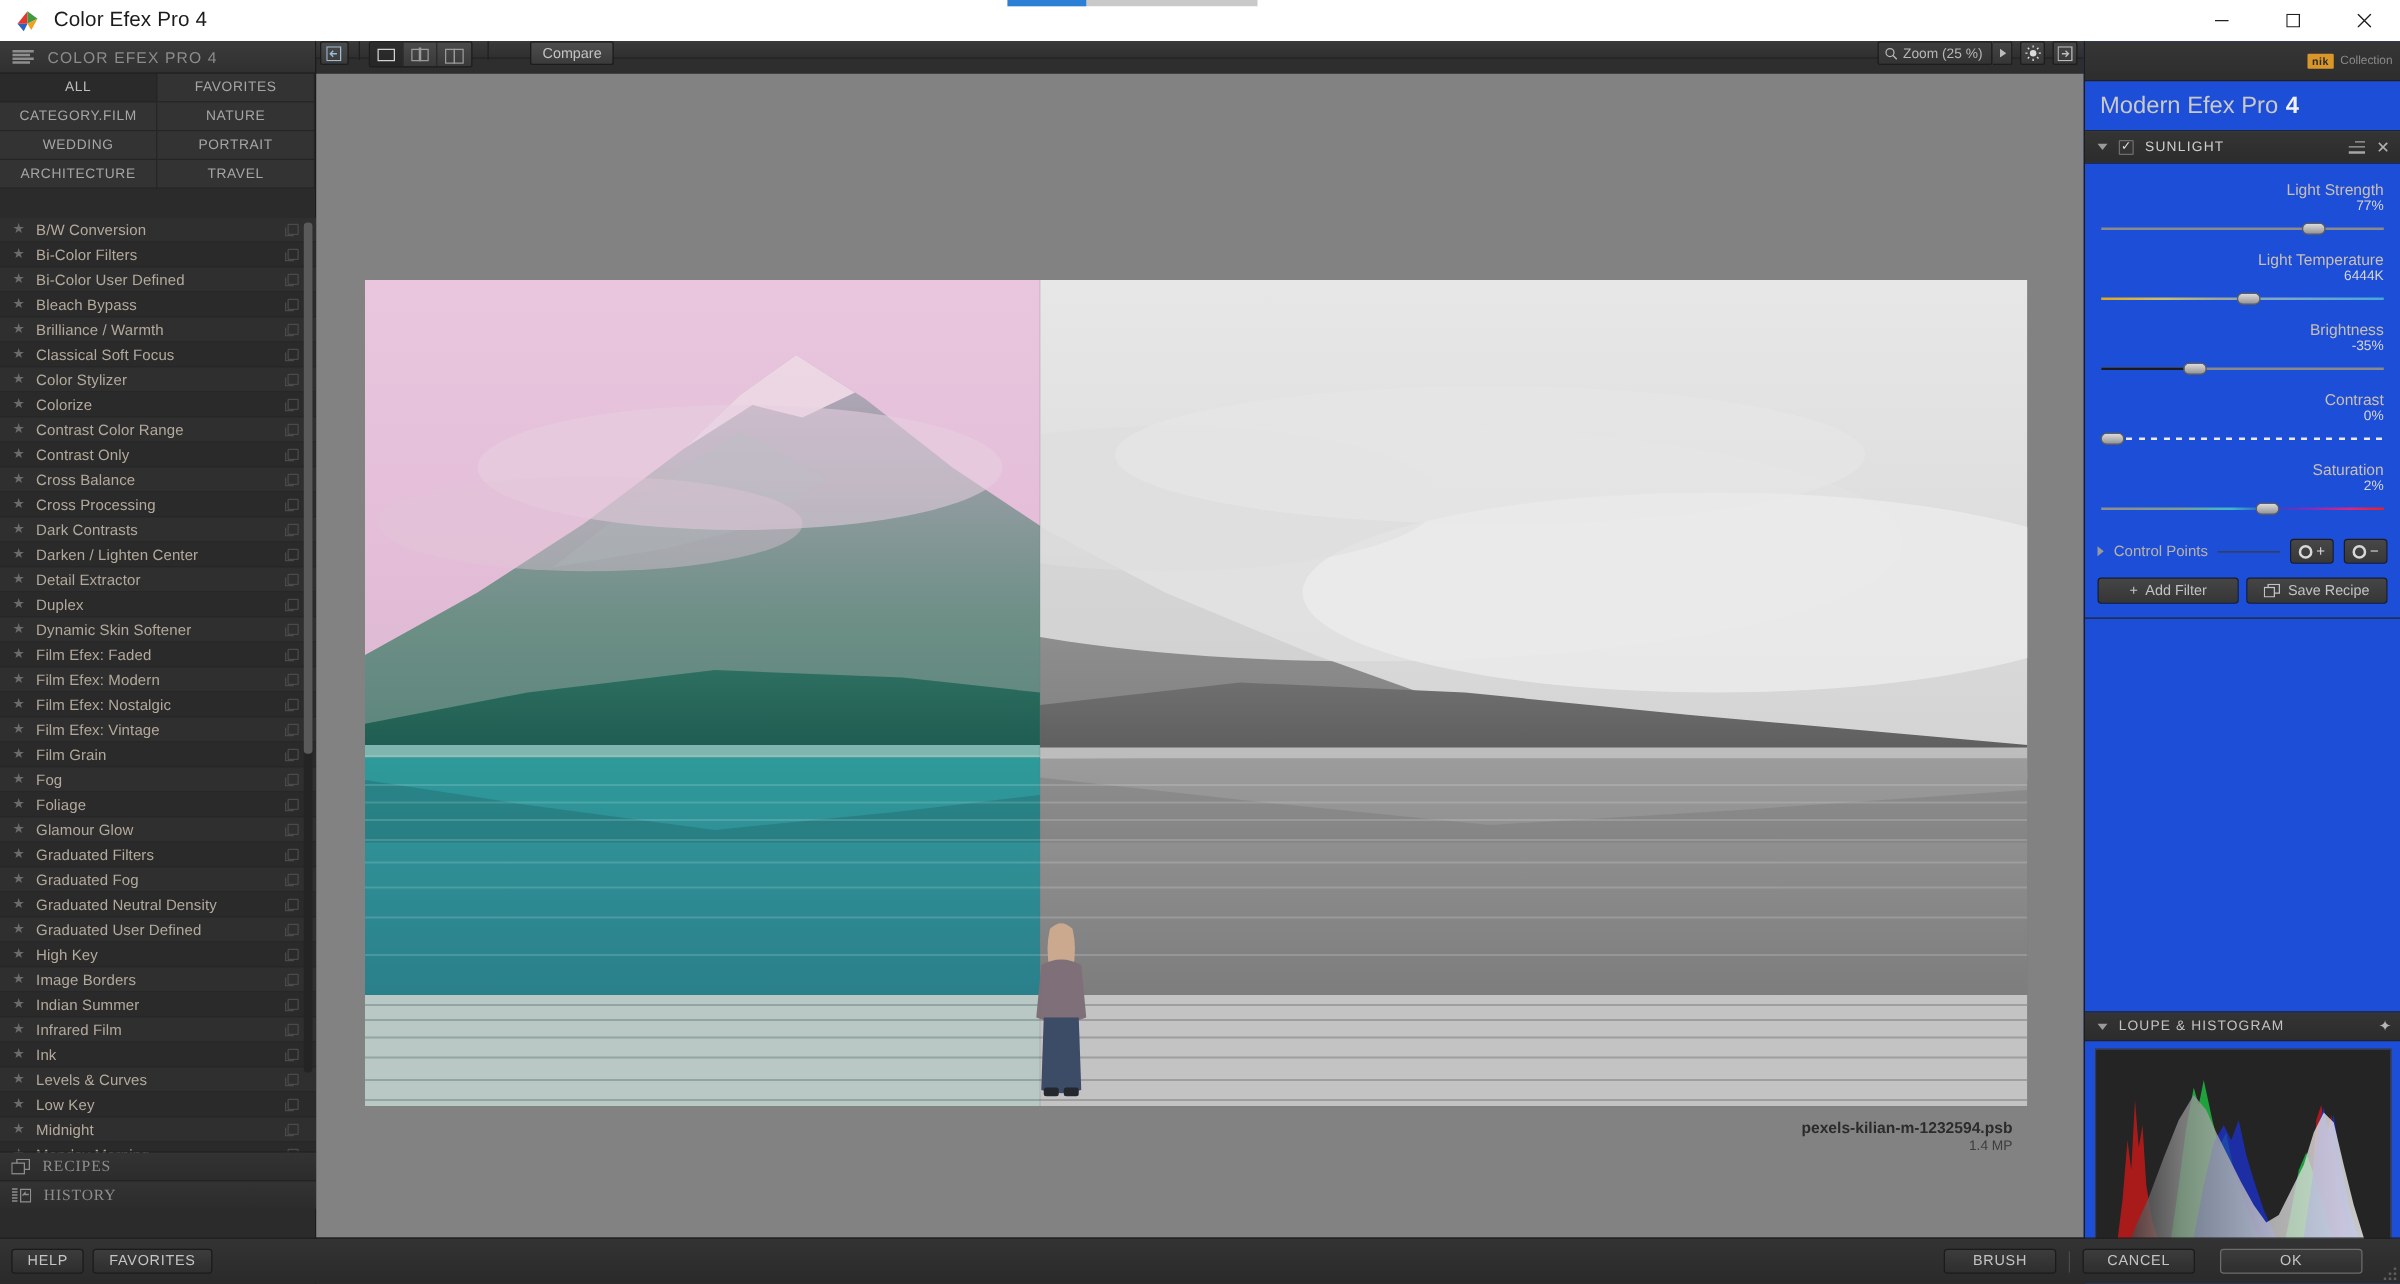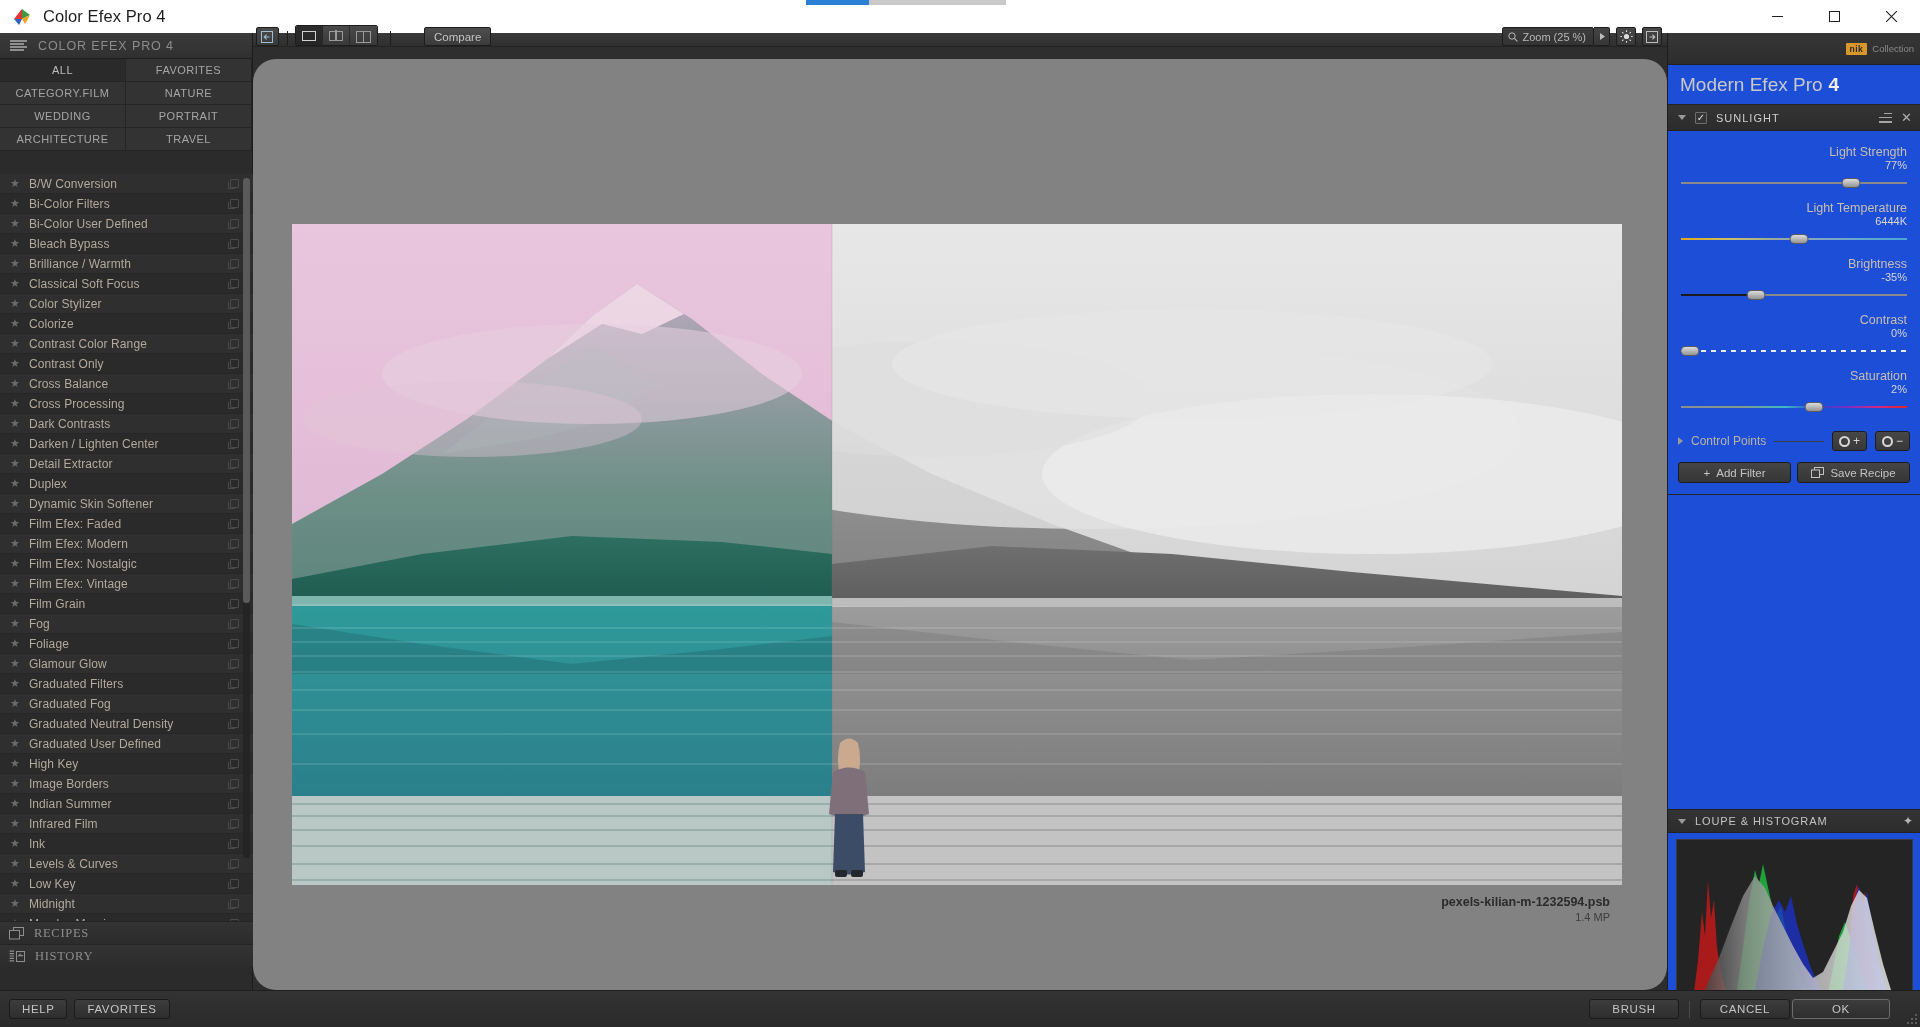--- a/index.html
+++ b/index.html
@@ -39,7 +39,7 @@
     position: absolute; left: 253px; top: 0; width: 1414px; height: 14px;
     background: linear-gradient(#3a3a3a,#2f2f2f);
     border-bottom: 1px solid #232323;
-    display: flex; align-items: flex-end;
+    display: flex; align-items: flex-start;
   }
   .tbar-btn {
     height: 19px; min-width: 22px; border: 1px solid #1d1d1d; border-radius: 2px;

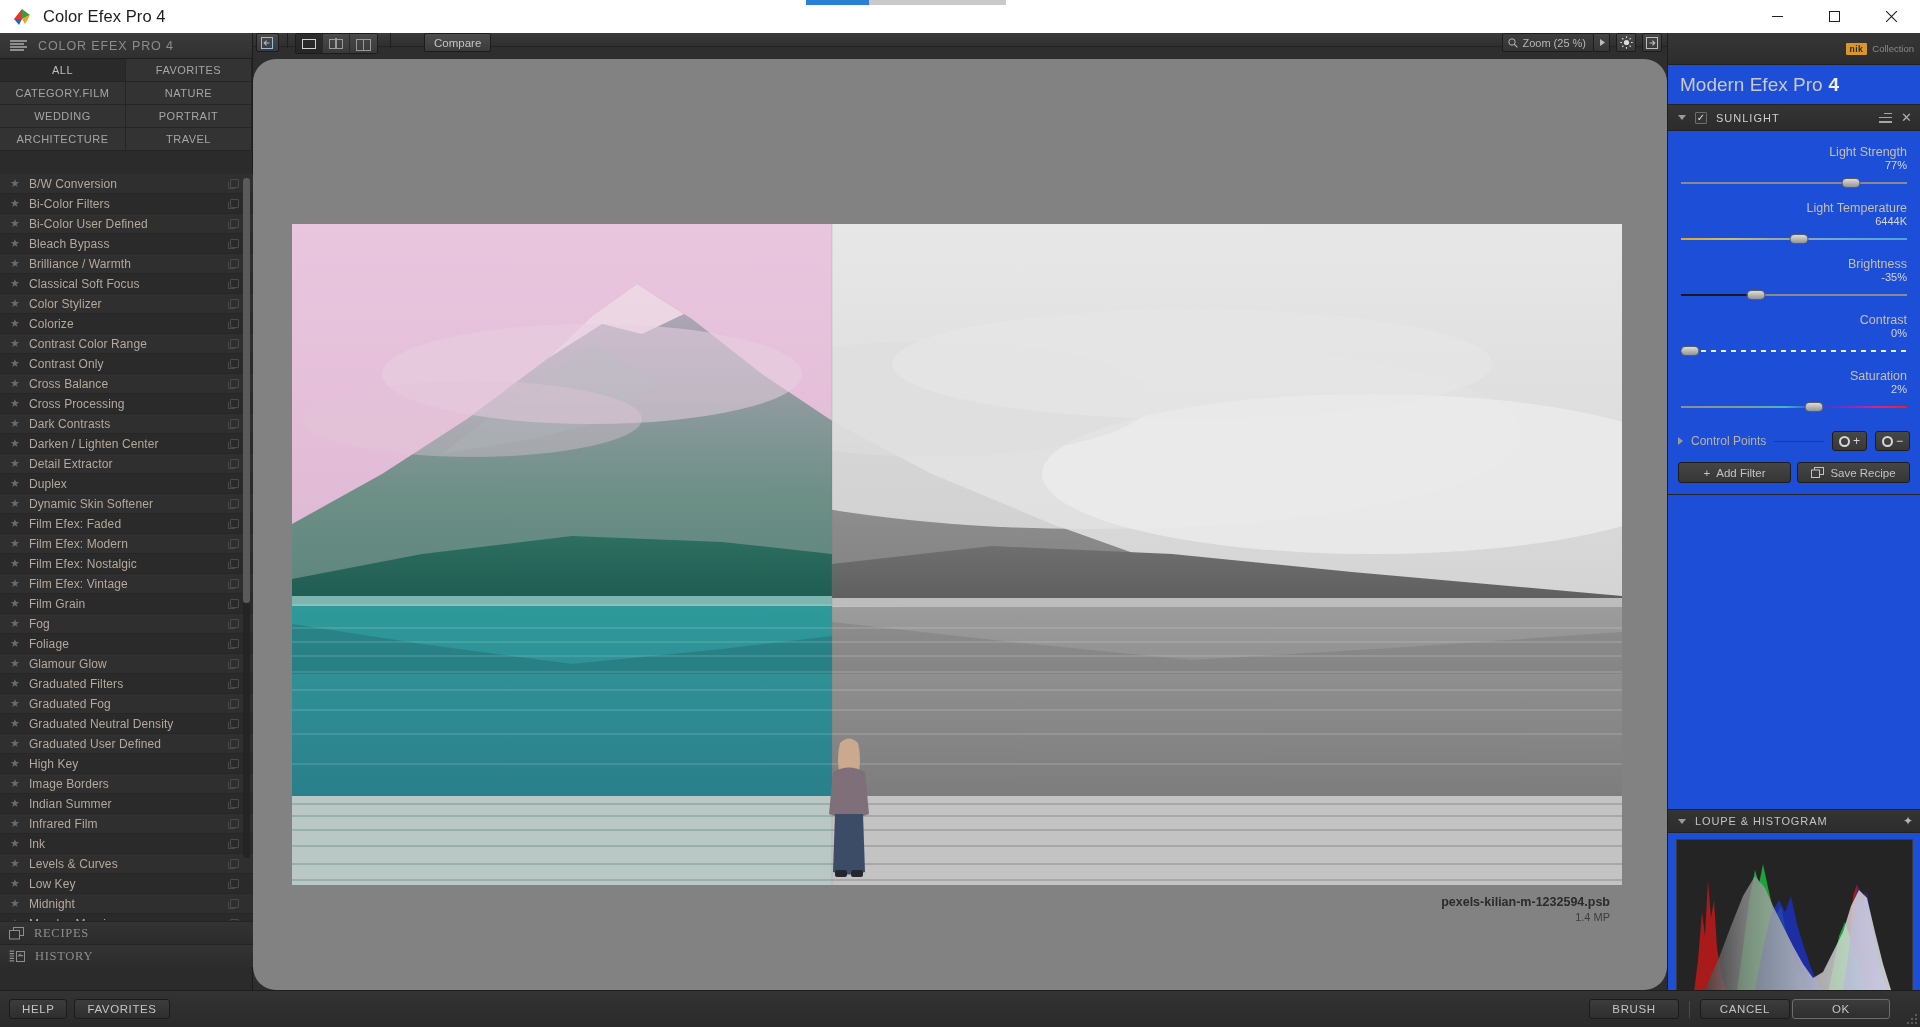--- a/index.html
+++ b/index.html
@@ -148,7 +148,7 @@
   
   .canvas {
     position:absolute; left:253px; top:26px; right:253px; bottom:37px;
-    background:#828282; overflow:hidden;border-radius:23px;
+    background:#828282; overflow:hidden;
   }
   .photo {
     position:absolute; left: 39px; top: 165px; width: 1330px; height: 661px;

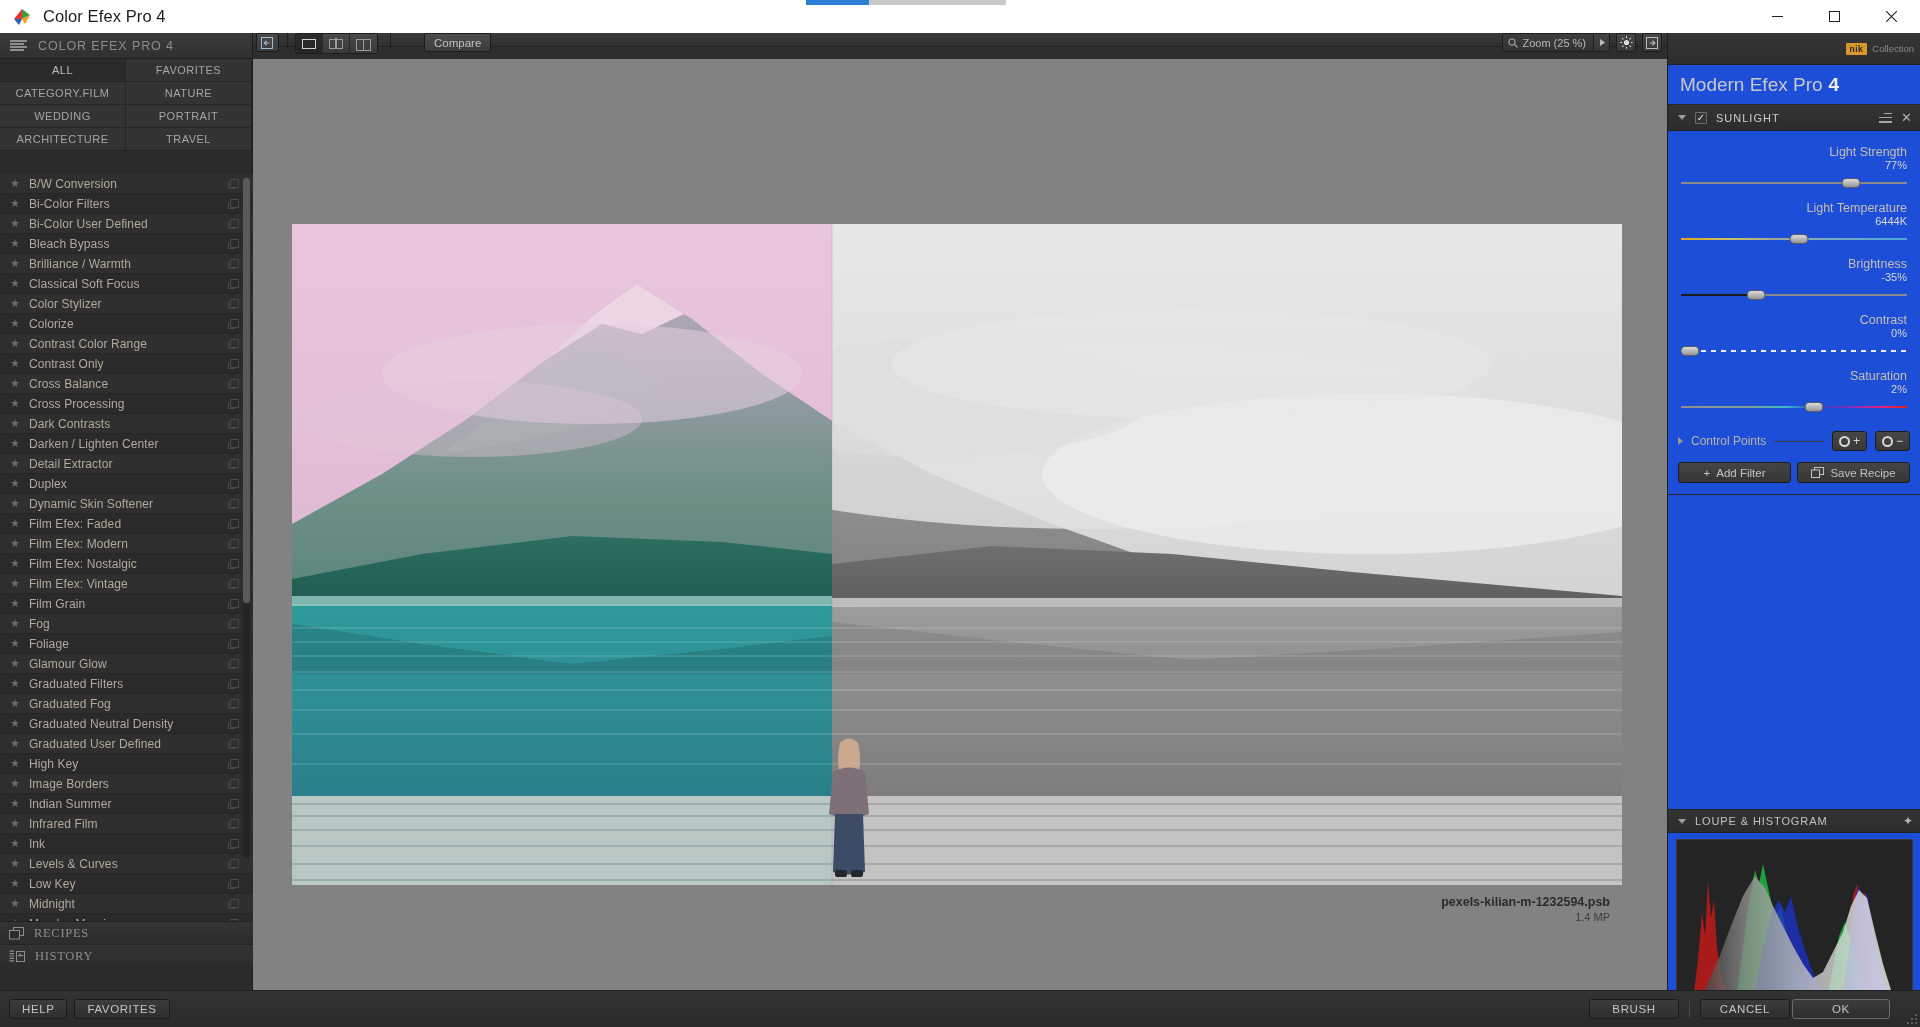--- a/index.html
+++ b/index.html
@@ -868,7 +868,7 @@
       <div class="bbtn" style="margin-left:auto;width:90px;">BRUSH</div>
       <div style="width:1px;height:17px;background:#4a4a4a;margin:0 10px;"></div>
       <div class="bbtn" style="width:90px;">CANCEL</div>
-      <div class="bbtn hl" style="width:98px;margin-left:2px;margin-right:30px;">OK</div>
+      <div class="bbtn hl" style="width:114px;margin-left:20px;margin-right:30px;">OK</div>
 
       <div class="grip">
         <i style="right:0;bottom:0"></i>

